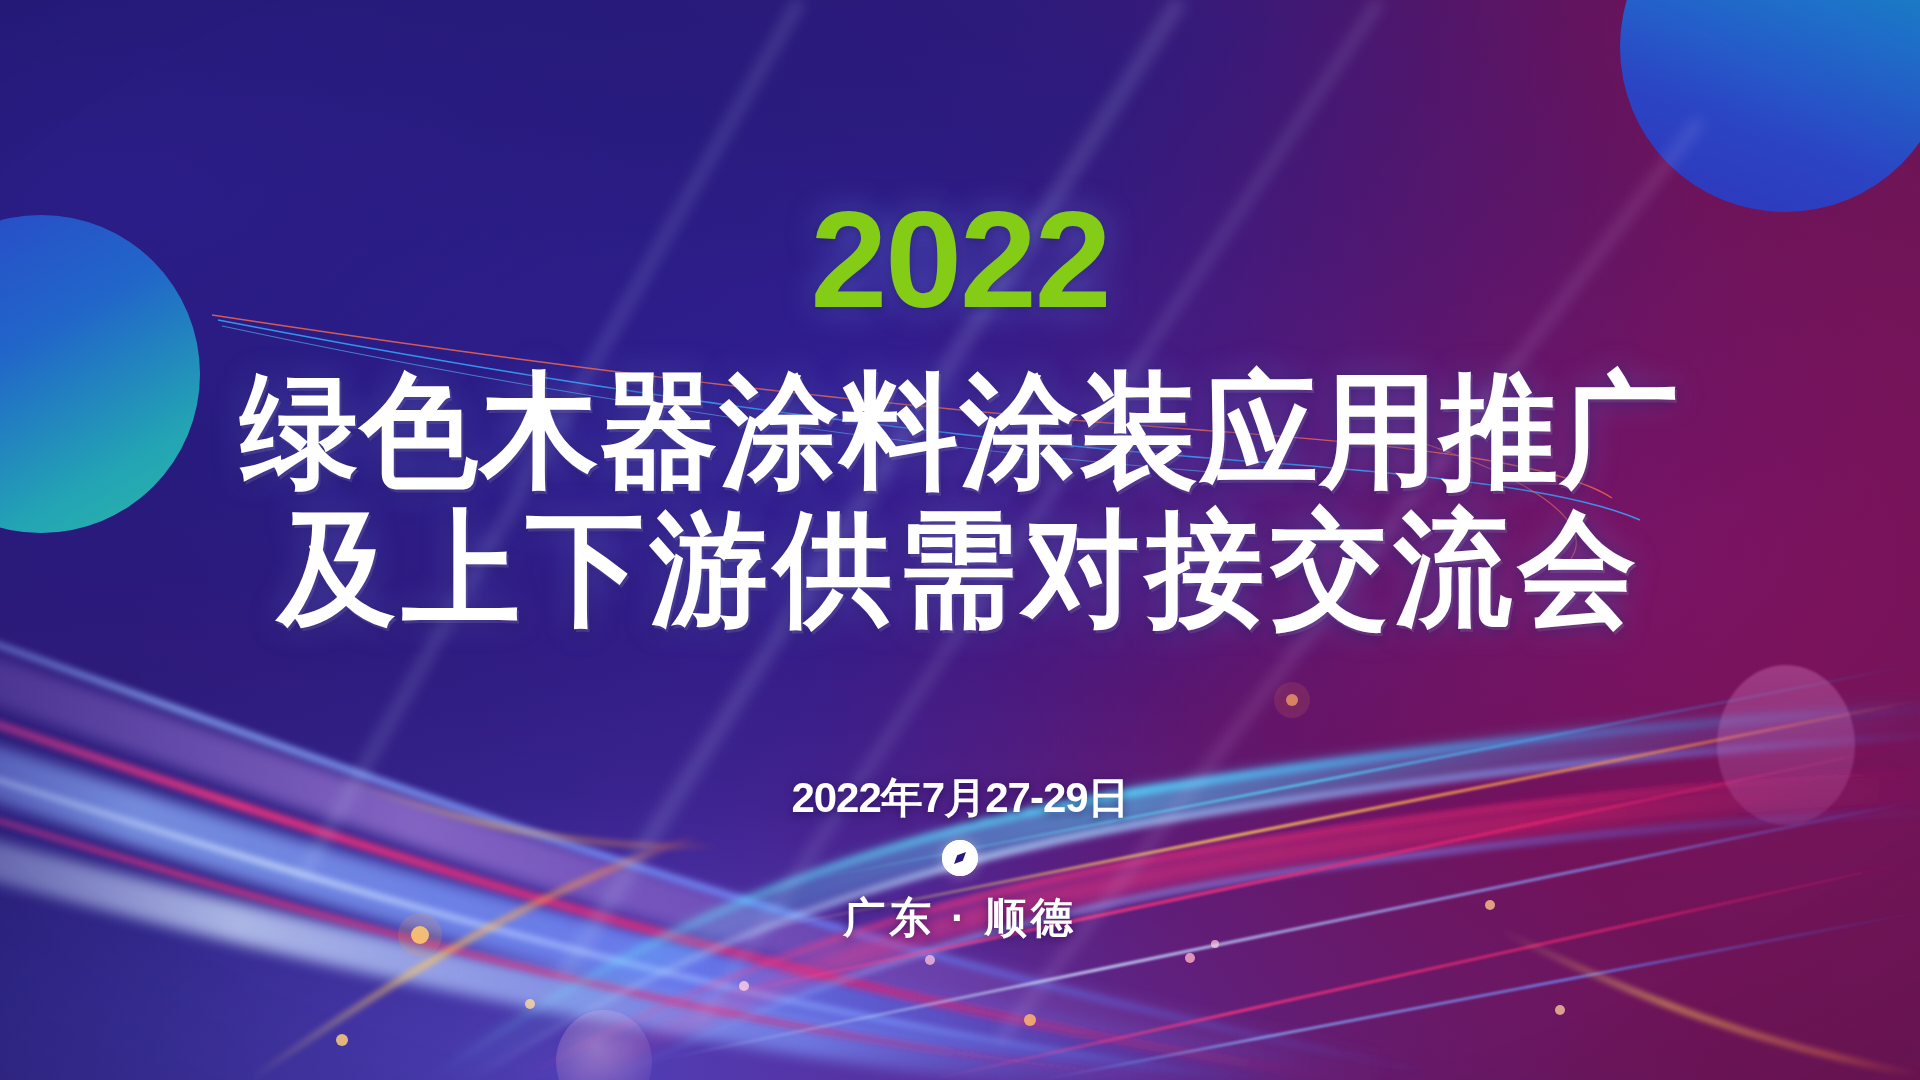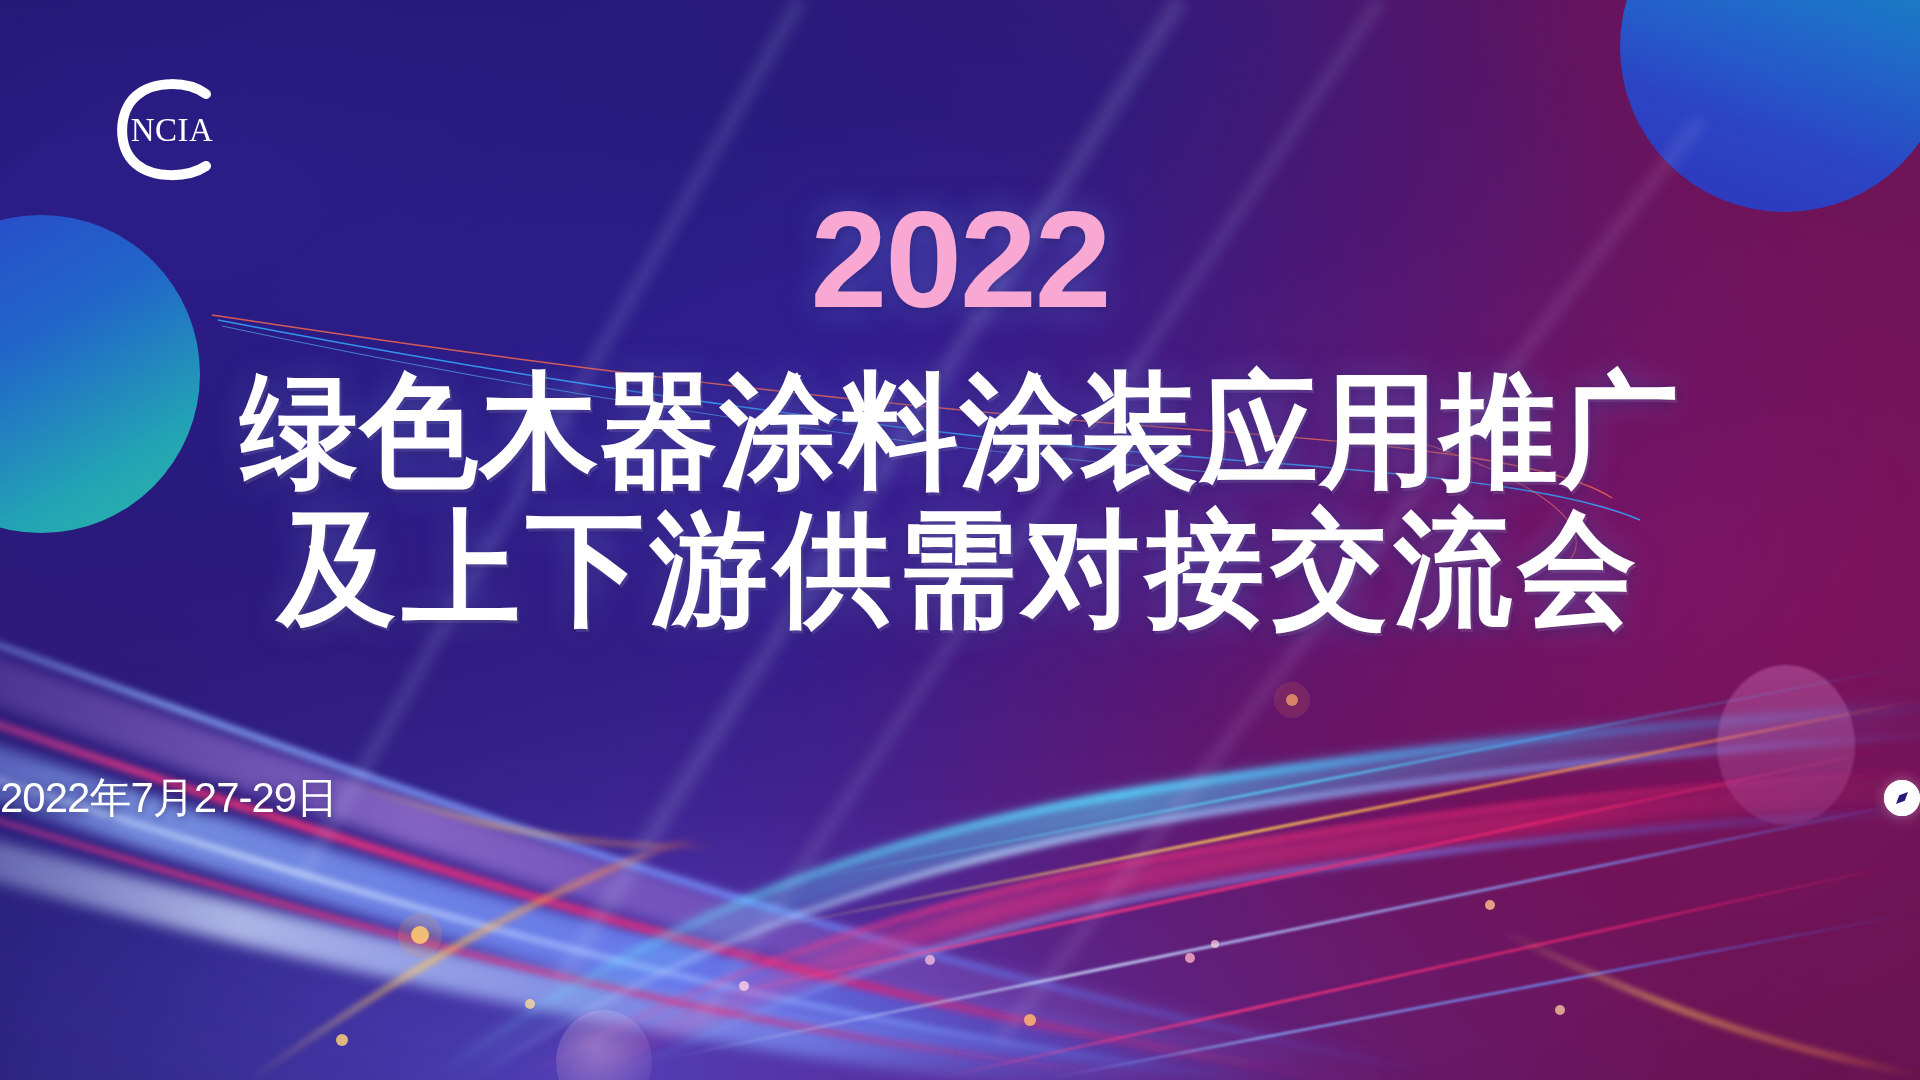--- a/index.html
+++ b/index.html
@@ -268,13 +268,6 @@
 
   <div class="bg-vignette"></div>
 
-  <div class="logo">
-    <svg viewBox="0 0 120 104" width="120" height="104">
-
-      <path d="M 96 16 C 78 3, 44 2, 26 18 C 8 34, 7 70, 26 86 C 44 101, 78 100, 96 88" fill="none" stroke="#ffffff" stroke-width="10" stroke-linecap="round"></path>
-      <text x="62" y="63" text-anchor="middle" font-family="&quot;Liberation Serif&quot;, serif" font-size="33" font-weight="400" fill="#ffffff" letter-spacing="0.5">NCIA</text>
-    </svg>
-  </div>
 
   <div class="content">
 

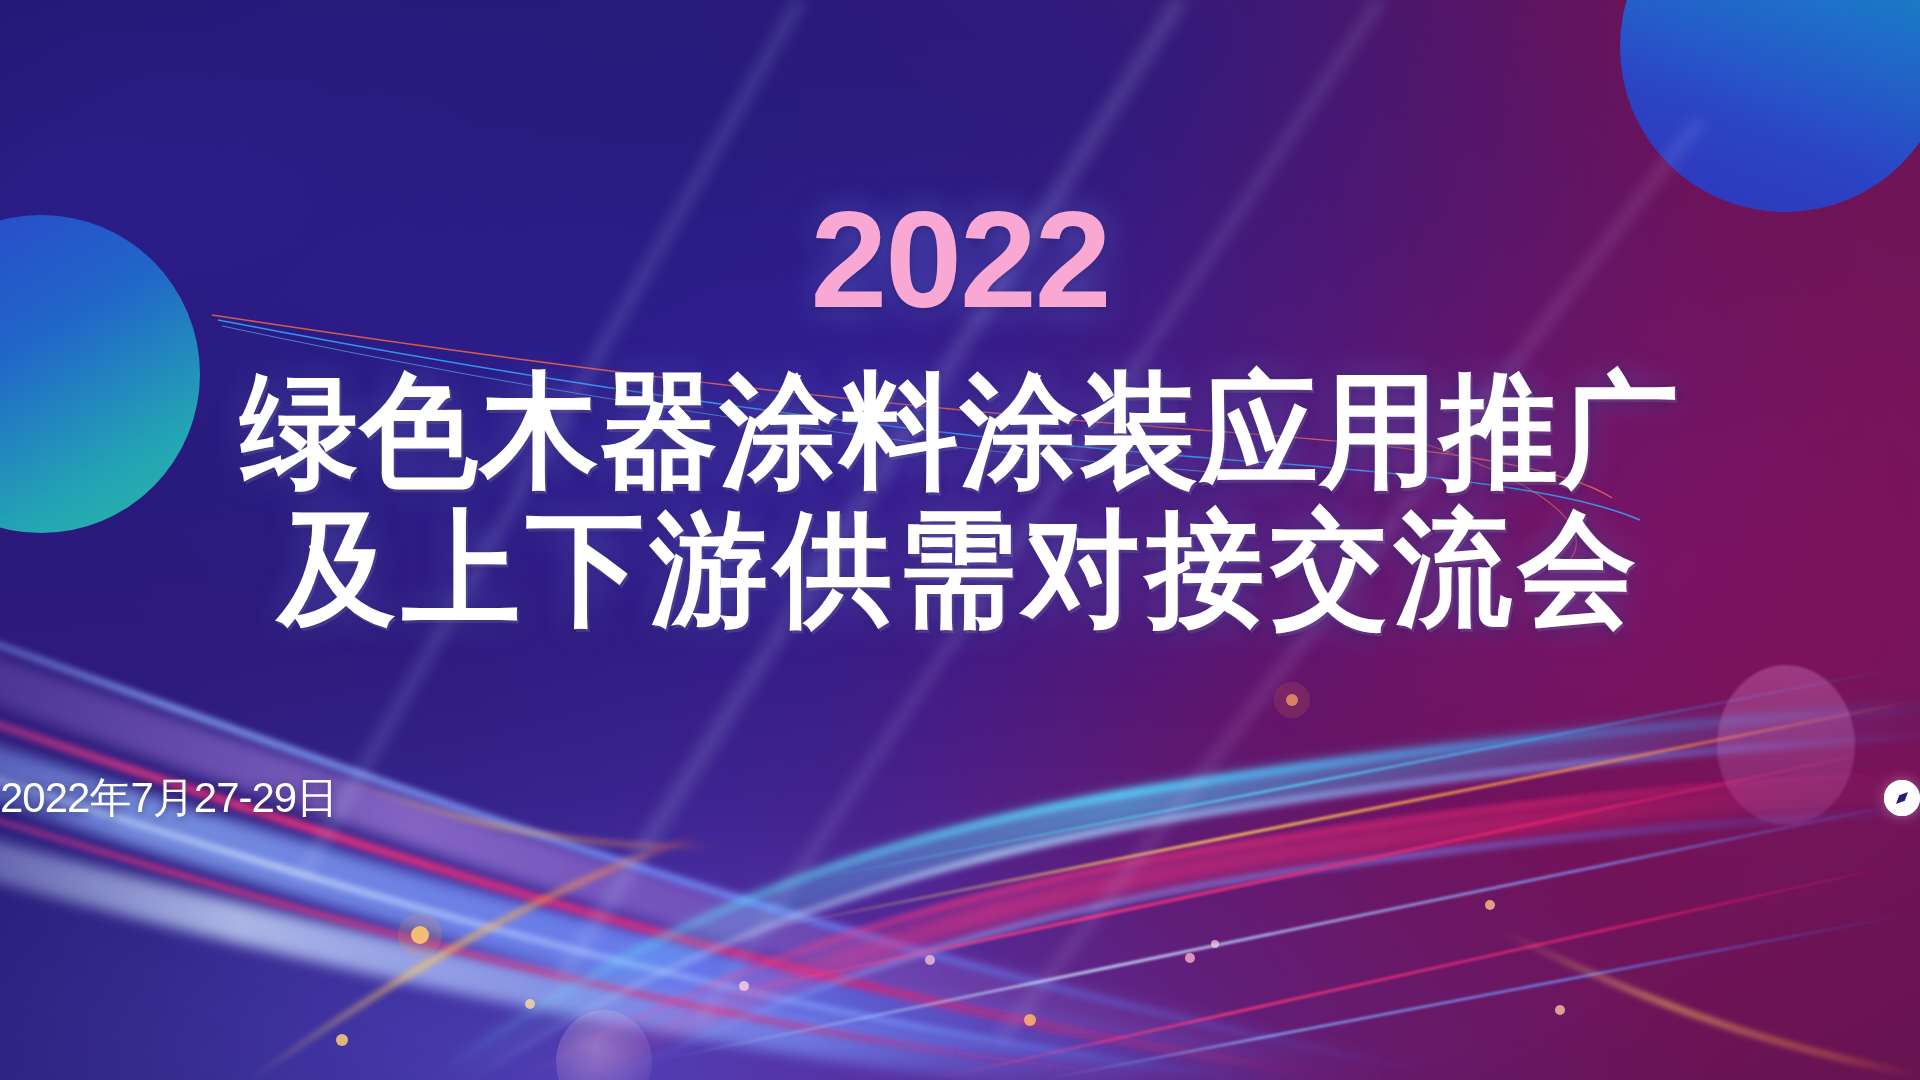--- a/index.html
+++ b/index.html
@@ -89,7 +89,7 @@
     position:absolute;left:0;right:0;top:190px;
     font-size:138px;
     font-weight:bold;
-    color:#f9a8d4;
+    color:#84cc16;
     letter-spacing:-2px;
     line-height:1;
     text-shadow:0 0 34px rgba(120,150,255,.42), 0 2px 10px rgba(20,0,60,.45);

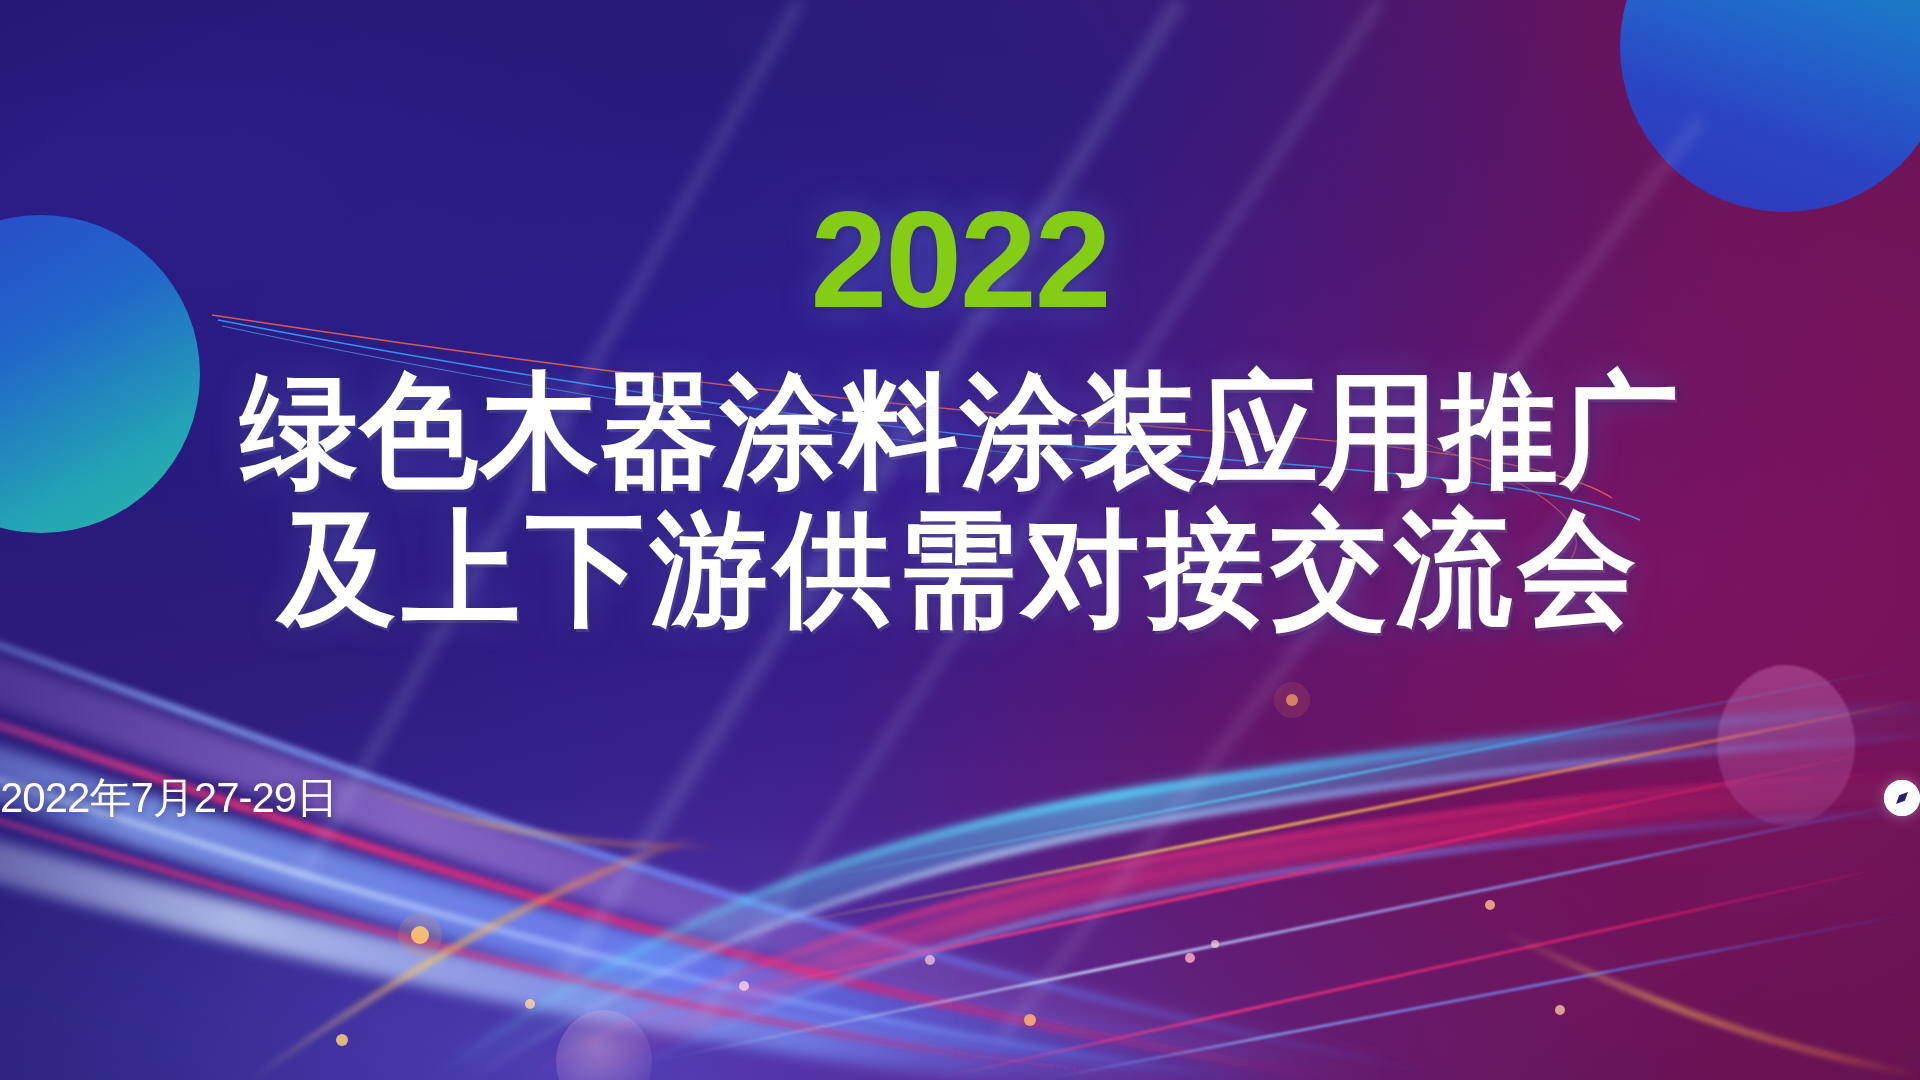--- a/index.html
+++ b/index.html
@@ -118,9 +118,10 @@
     gap:14px;
     color:#fff;
     font-size:42px;
-    font-weight:400;
+    font-weight:700;
     letter-spacing:0px;
     text-shadow:0 2px 10px rgba(20,0,60,.5);
+    flex-direction:column;
   }
   .meta .date{letter-spacing:-1px;}
   .meta .place{letter-spacing:4px;}

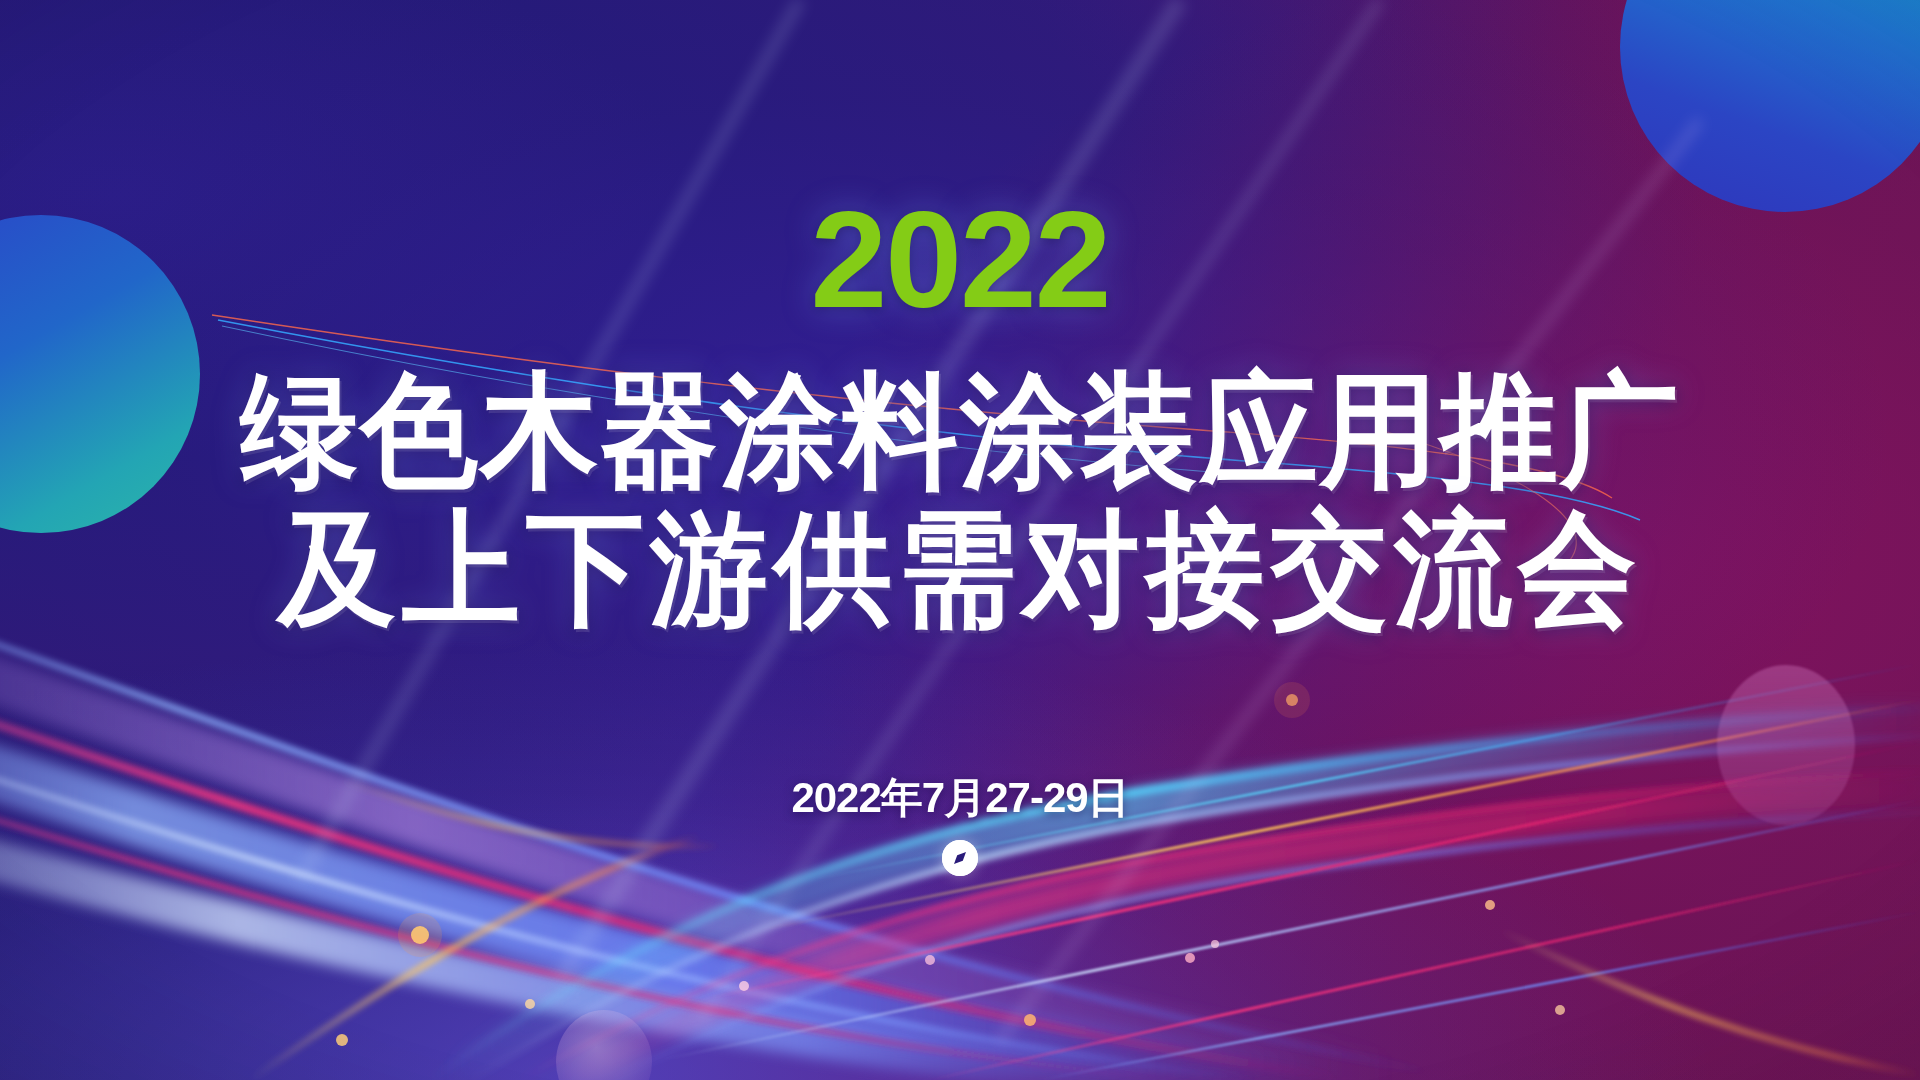--- a/index.html
+++ b/index.html
@@ -287,6 +287,7 @@
           <path d="M 24 12 L 15.2 15.2 L 12 24 L 20.8 20.8 Z" fill="#2a1b7a"></path>
         </svg>
       </span>
+      <span class="place">广东 · 顺德</span>
     </div>
 
   </div>

